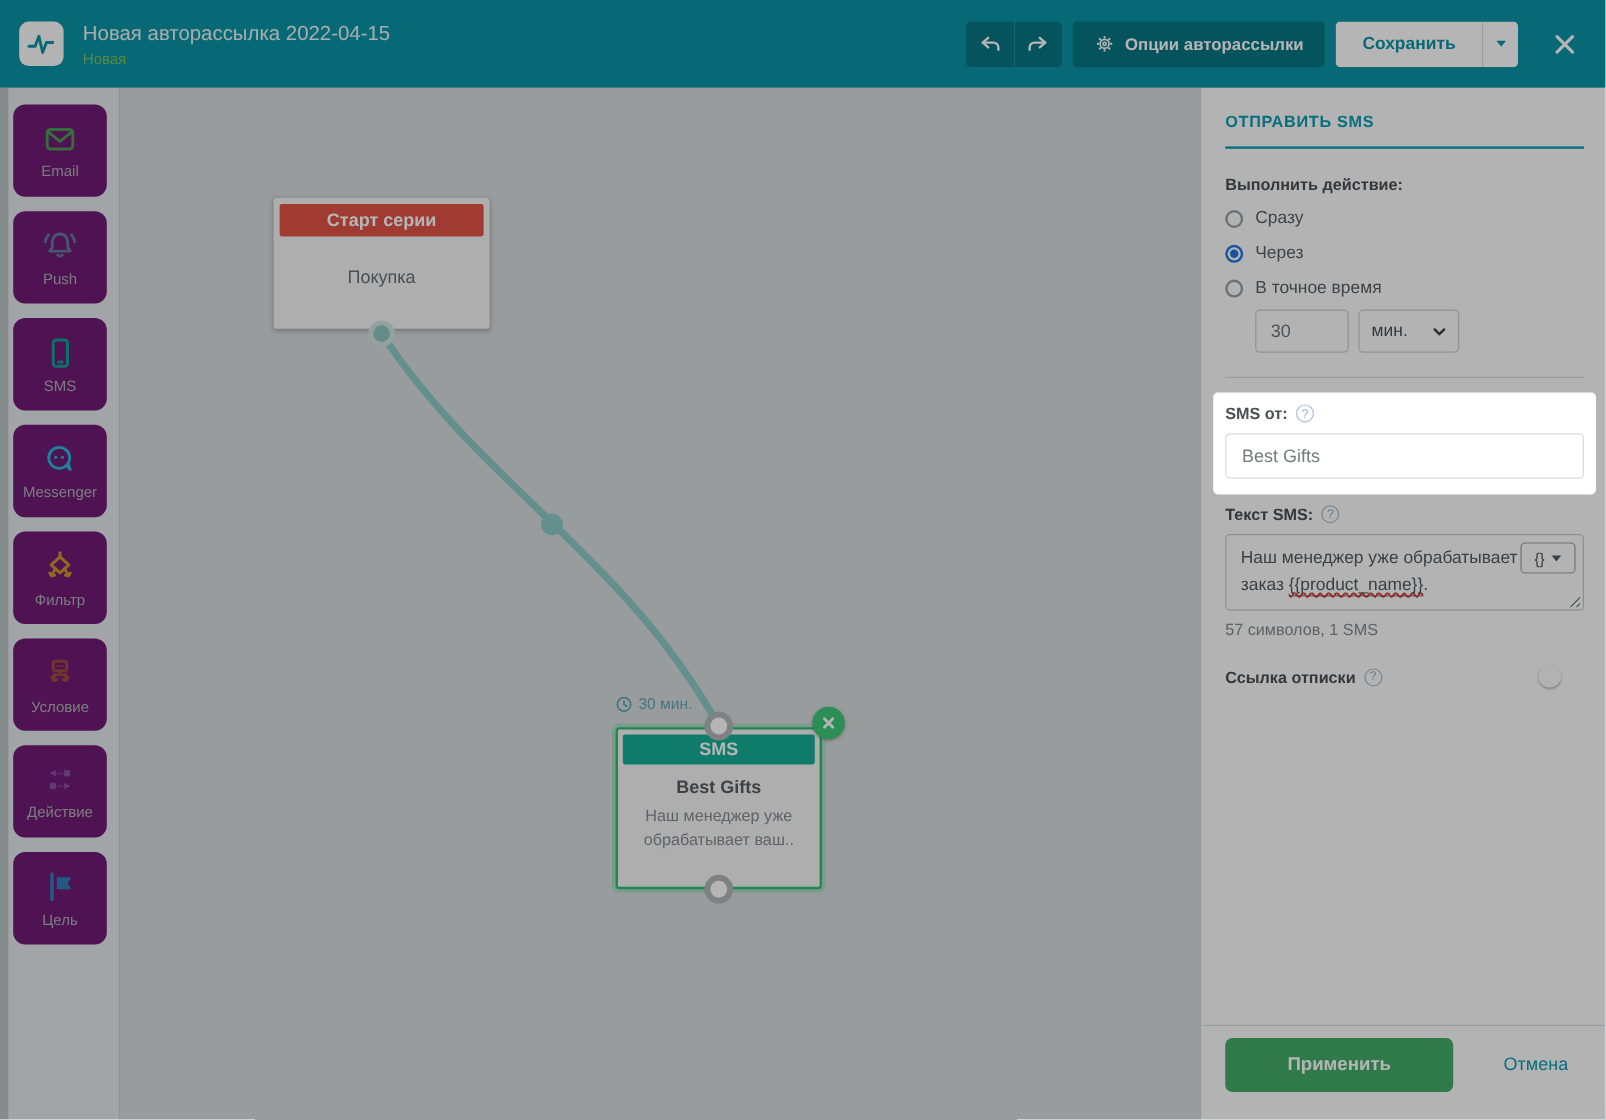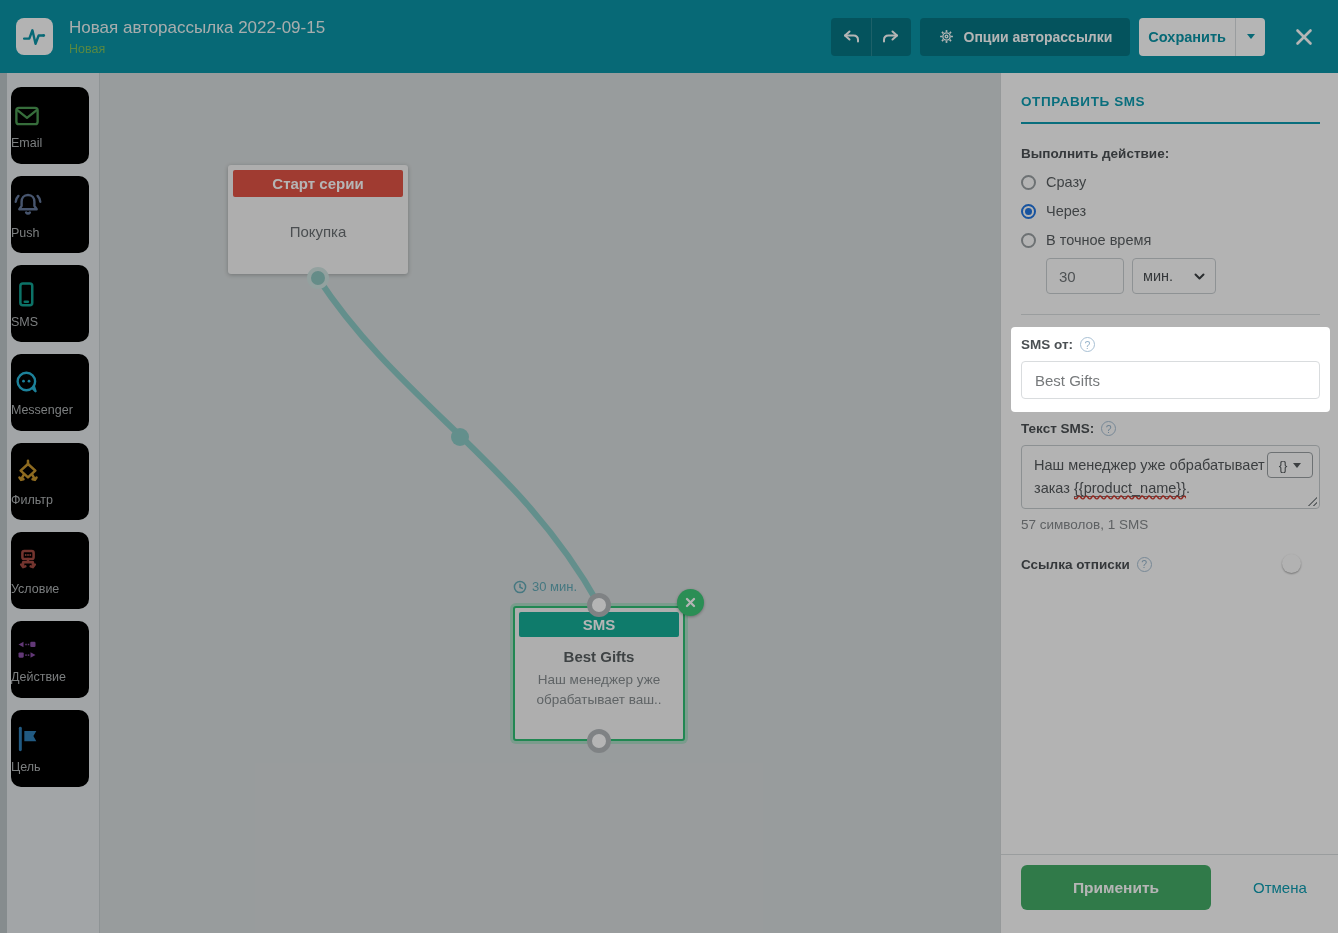--- a/index.html
+++ b/index.html
@@ -148,7 +148,7 @@
       </svg>
     </div>
     <div class="titles">
-      <div class="wf-title">Новая авторассылка 2022-09-15</div>
+      <div class="wf-title">Новая авторассылка 2022-04-15</div>
       <div class="wf-status">Новая</div>
     </div>
     <div class="header-right">

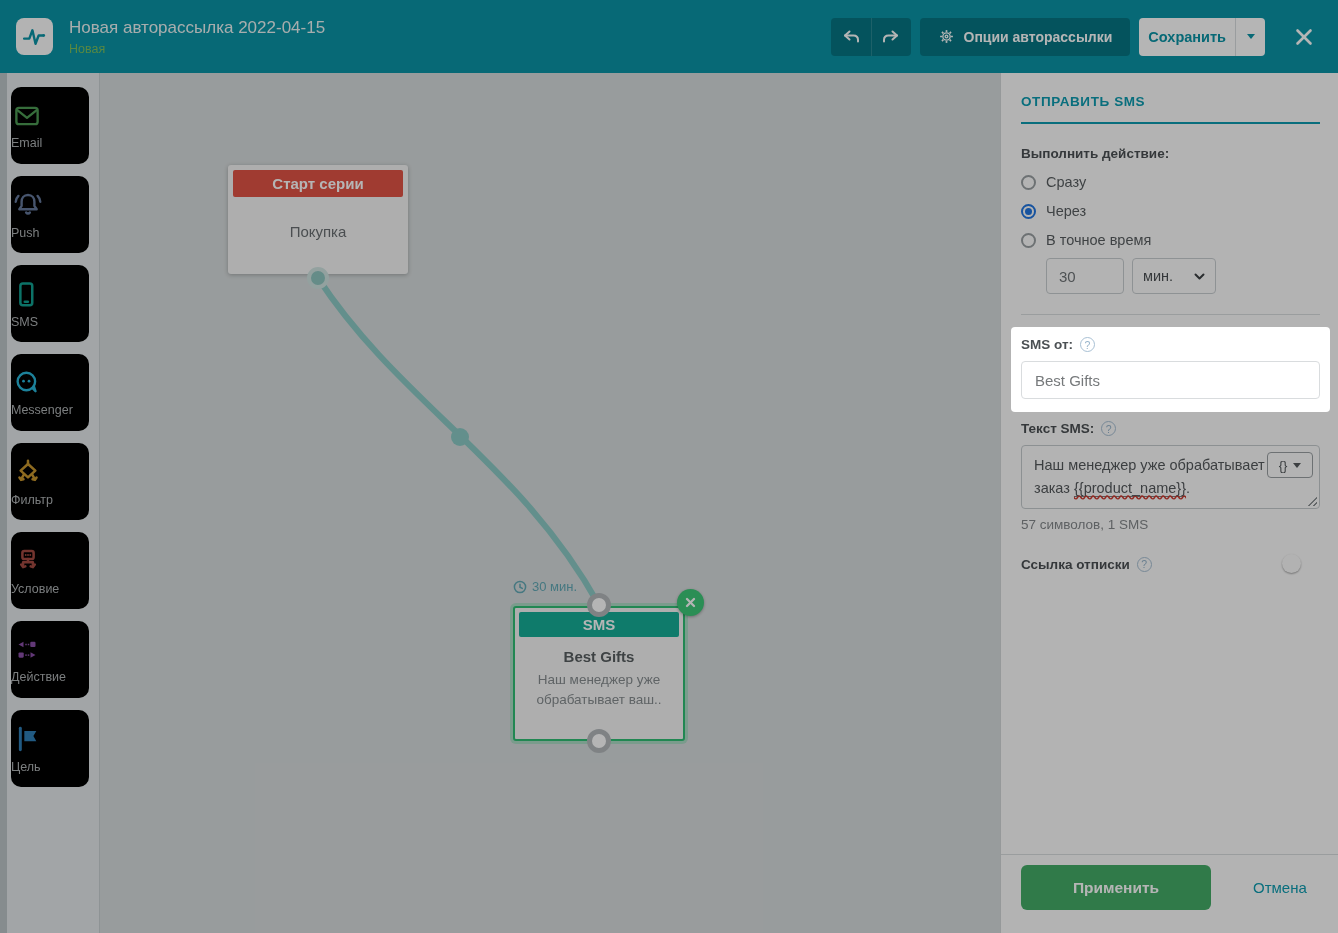--- a/index.html
+++ b/index.html
@@ -27,7 +27,7 @@
                  align-items:center; cursor:pointer; font-family:inherit; }
   .save-split { display:flex; height:38px; border-radius:4px; overflow:hidden; }
   .save-main { background:#fff; color:#0a94a6; font-weight:bold; font-size:14.5px; border:none;
-               padding:0 9px; cursor:pointer; font-family:inherit; }
+               padding:0 22px; cursor:pointer; font-family:inherit; }
   .save-caret { background:#fff; border:none; border-left:1px solid #d9dee0; width:30px;
                 display:flex; align-items:center; justify-content:center; cursor:pointer; }
   .caret-down { width:0; height:0; border-left:4px solid transparent; border-right:4px solid transparent;

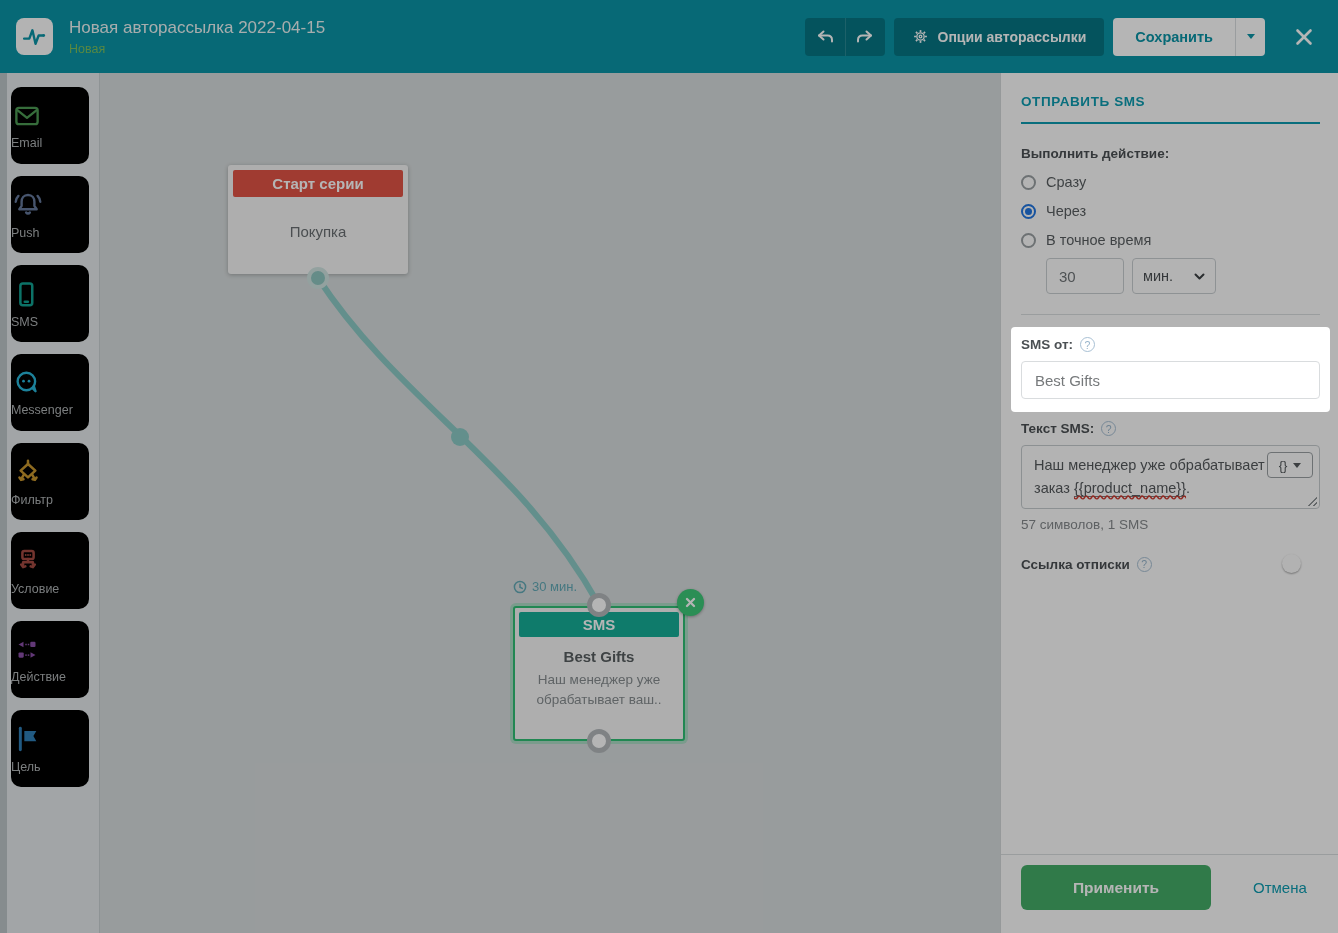--- a/index.html
+++ b/index.html
@@ -39,8 +39,8 @@
   .sidebar { position:absolute; top:73px; left:0; bottom:0; width:100px; background:#e4e9eb;
              border-right:1px solid #c9cfd2; padding:14px 0 0 11px; }
   .scroll-strip { position:absolute; left:0; top:0; bottom:0; width:7px; background:#bdc5c9; }
-  .tile { width:78px; height:77px; margin-bottom:12px; background:#000000; border-radius:10px;
-          display:flex; flex-direction:column; justify-content:center;
+  .tile { width:78px; height:77px; margin-bottom:12px; background:#701a75; border-radius:10px;
+          display:flex; flex-direction:column; align-items:center; justify-content:center;
           gap:5px; cursor:grab; }
   .tile-label { font-size:12.5px; color:#aeb2b4; }
   .ic { display:block; }

